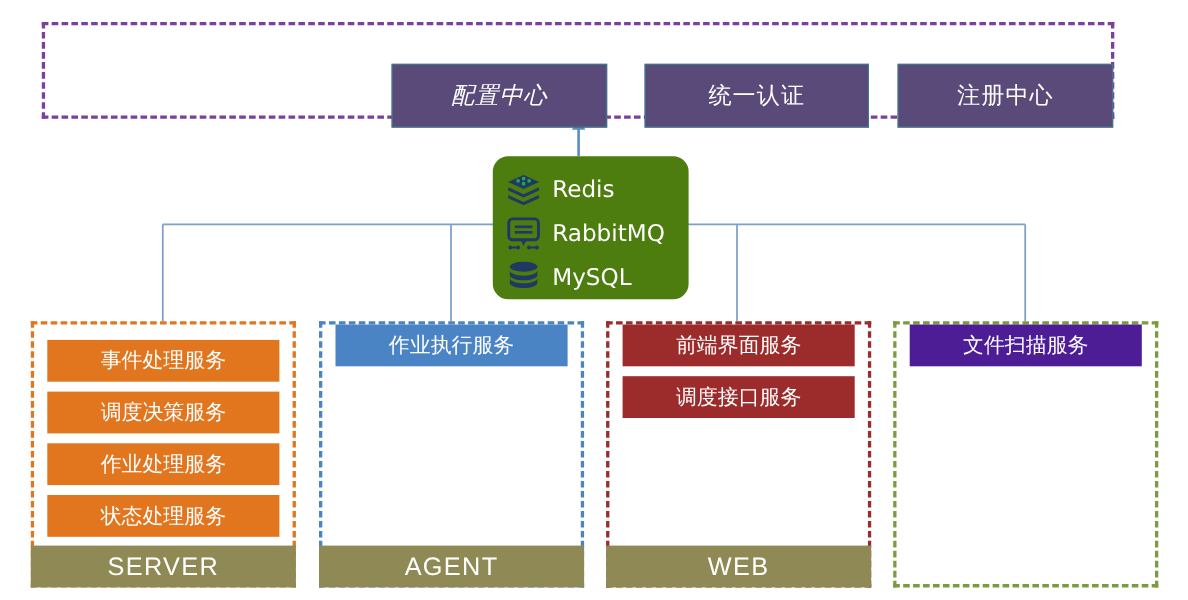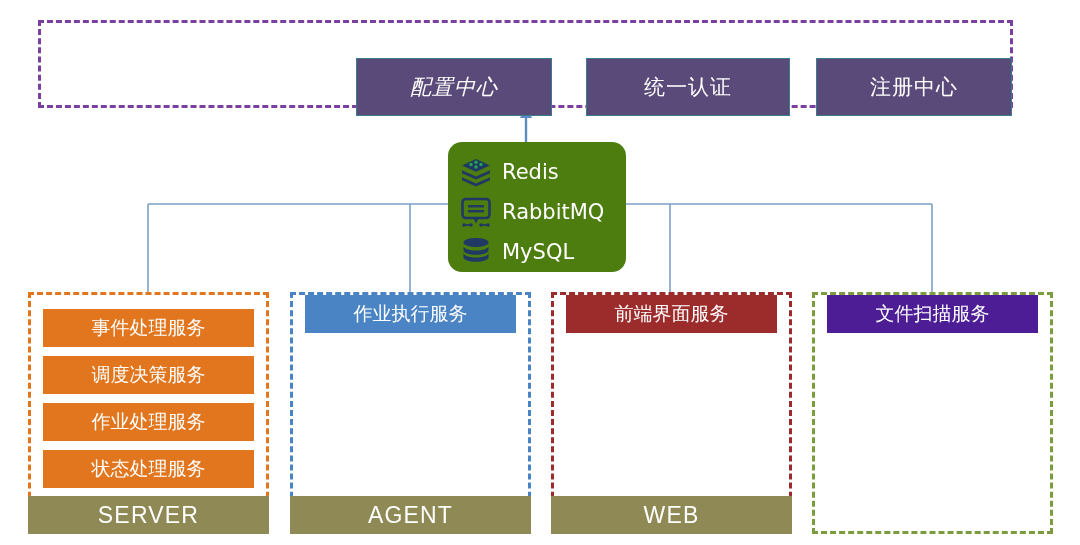--- a/index.html
+++ b/index.html
@@ -214,6 +214,9 @@
       <div class="svc svc-red">
         <span>前端界面服务</span>
       </div>
+      <div class="svc svc-red">
+        <span>调度接口服务</span>
+      </div>
     </div>
     <div class="group-footer">
       <span>WEB</span>

